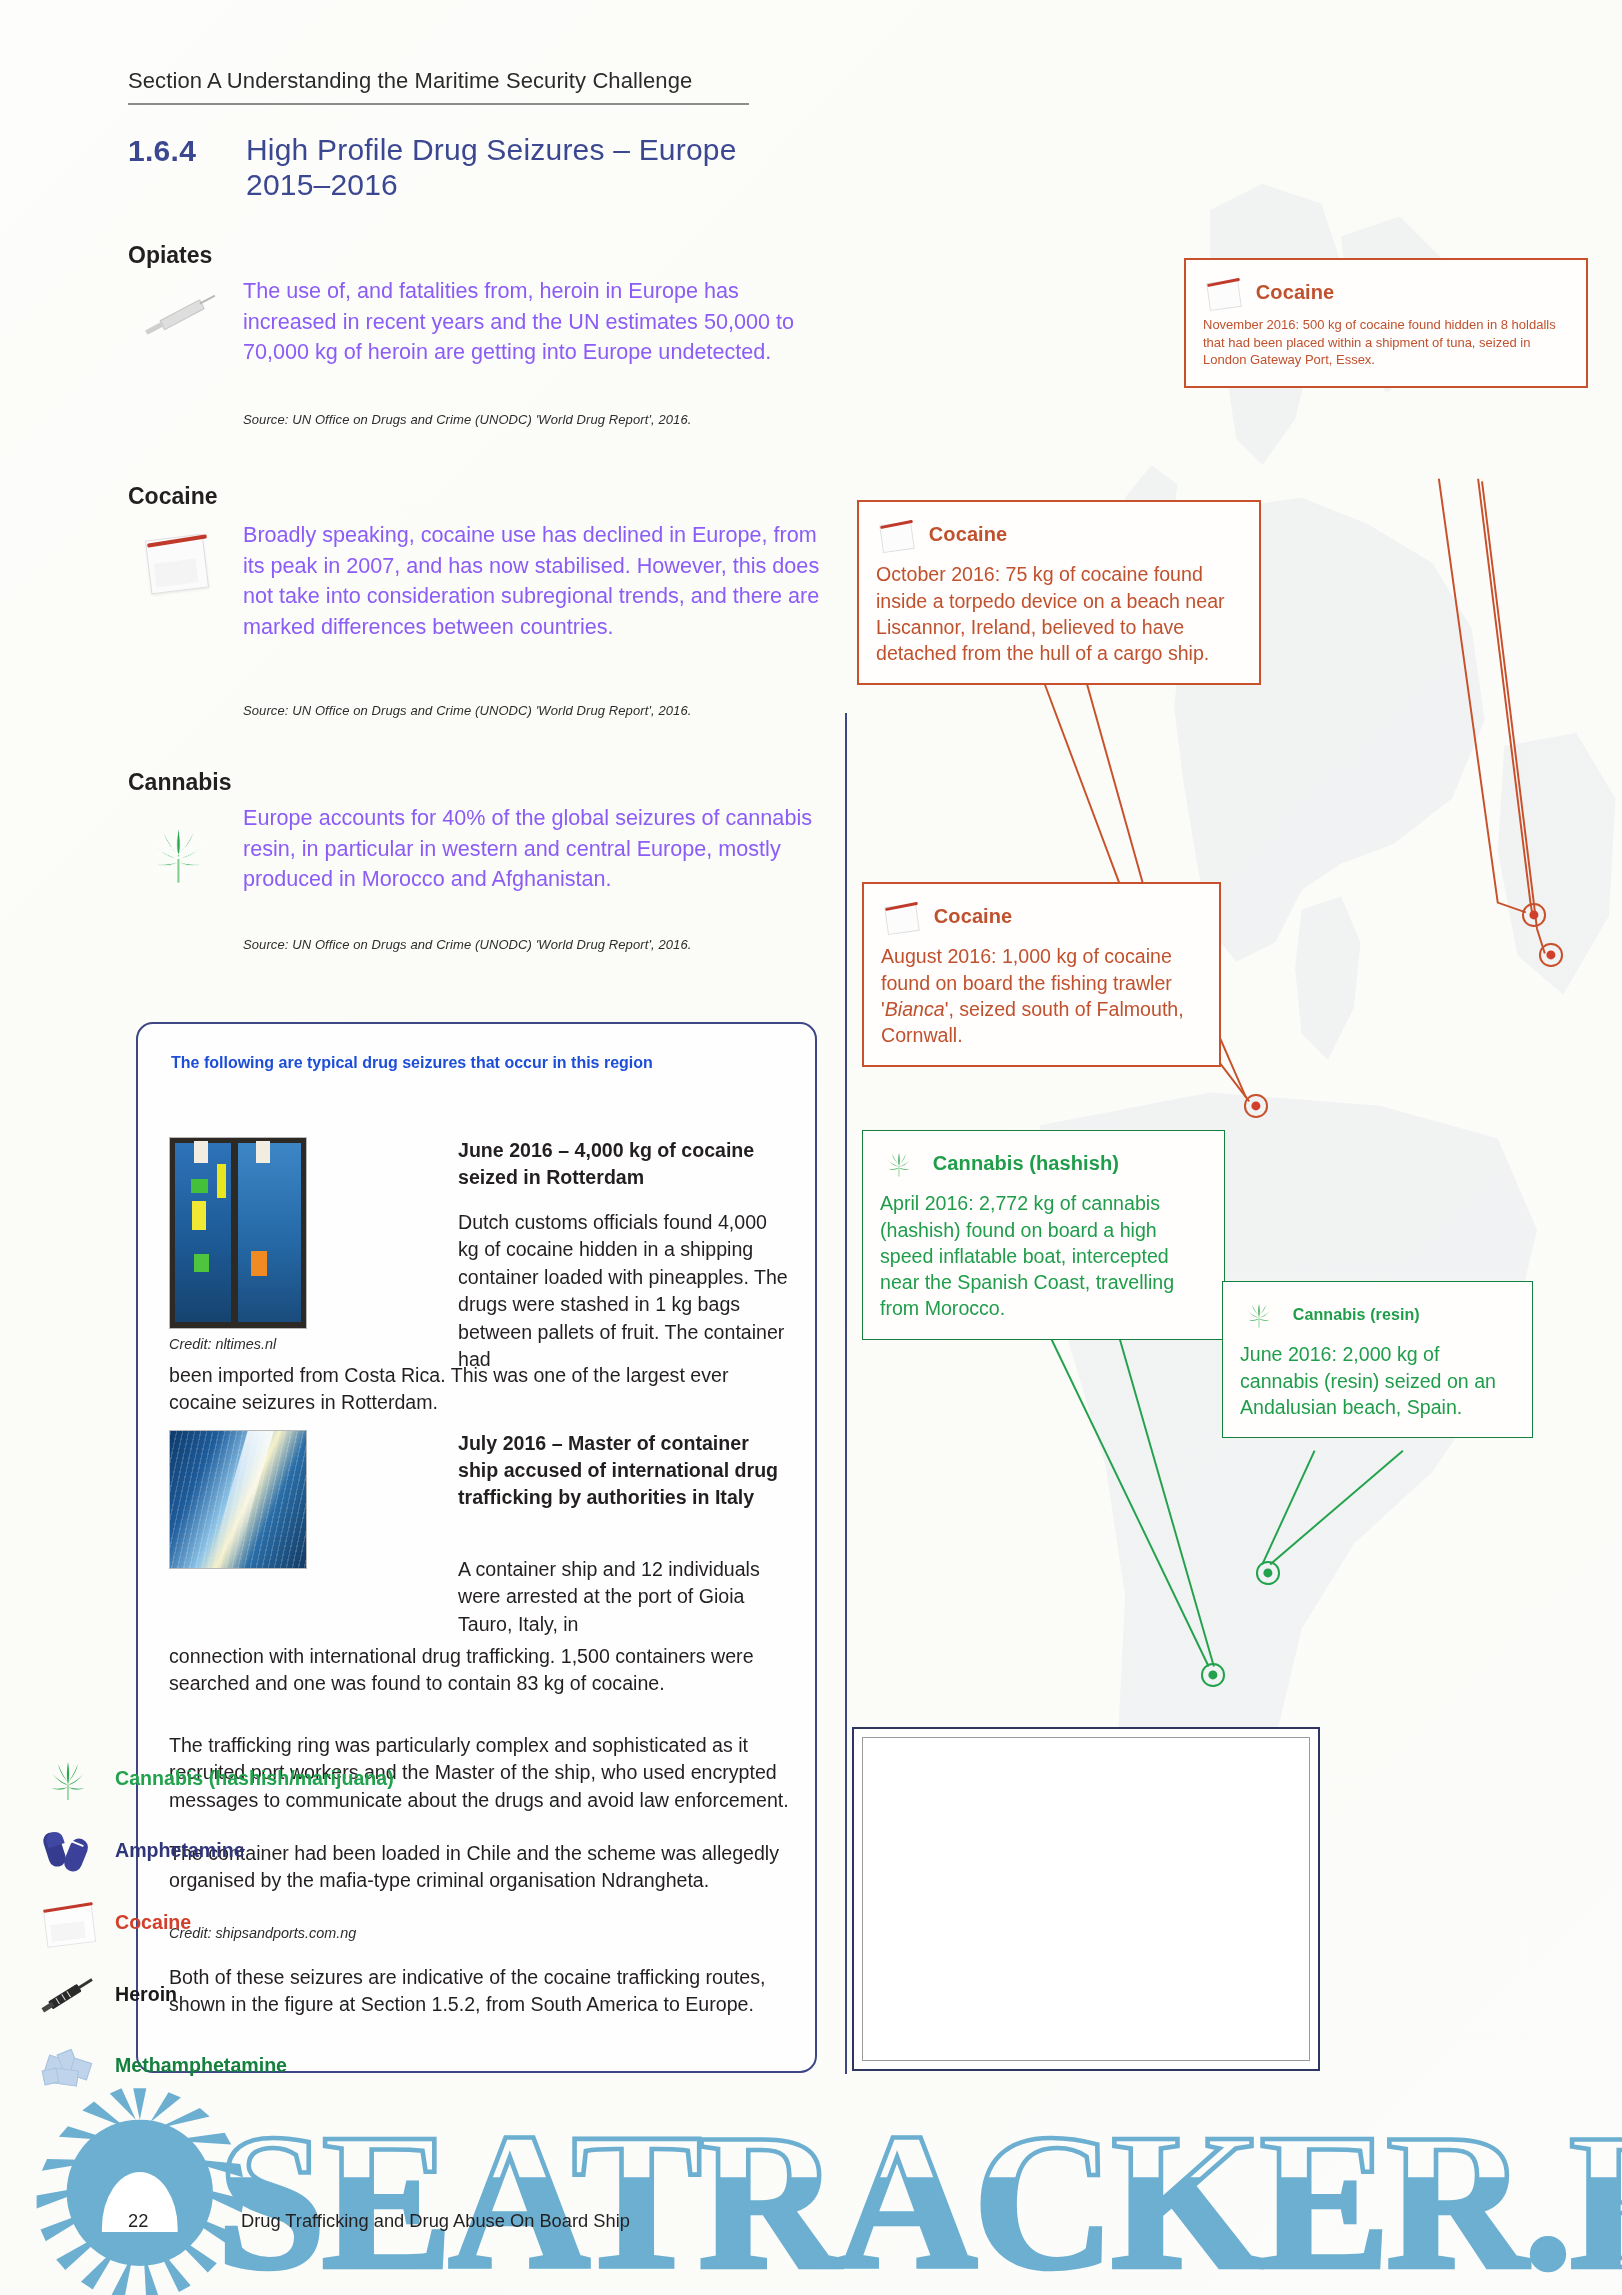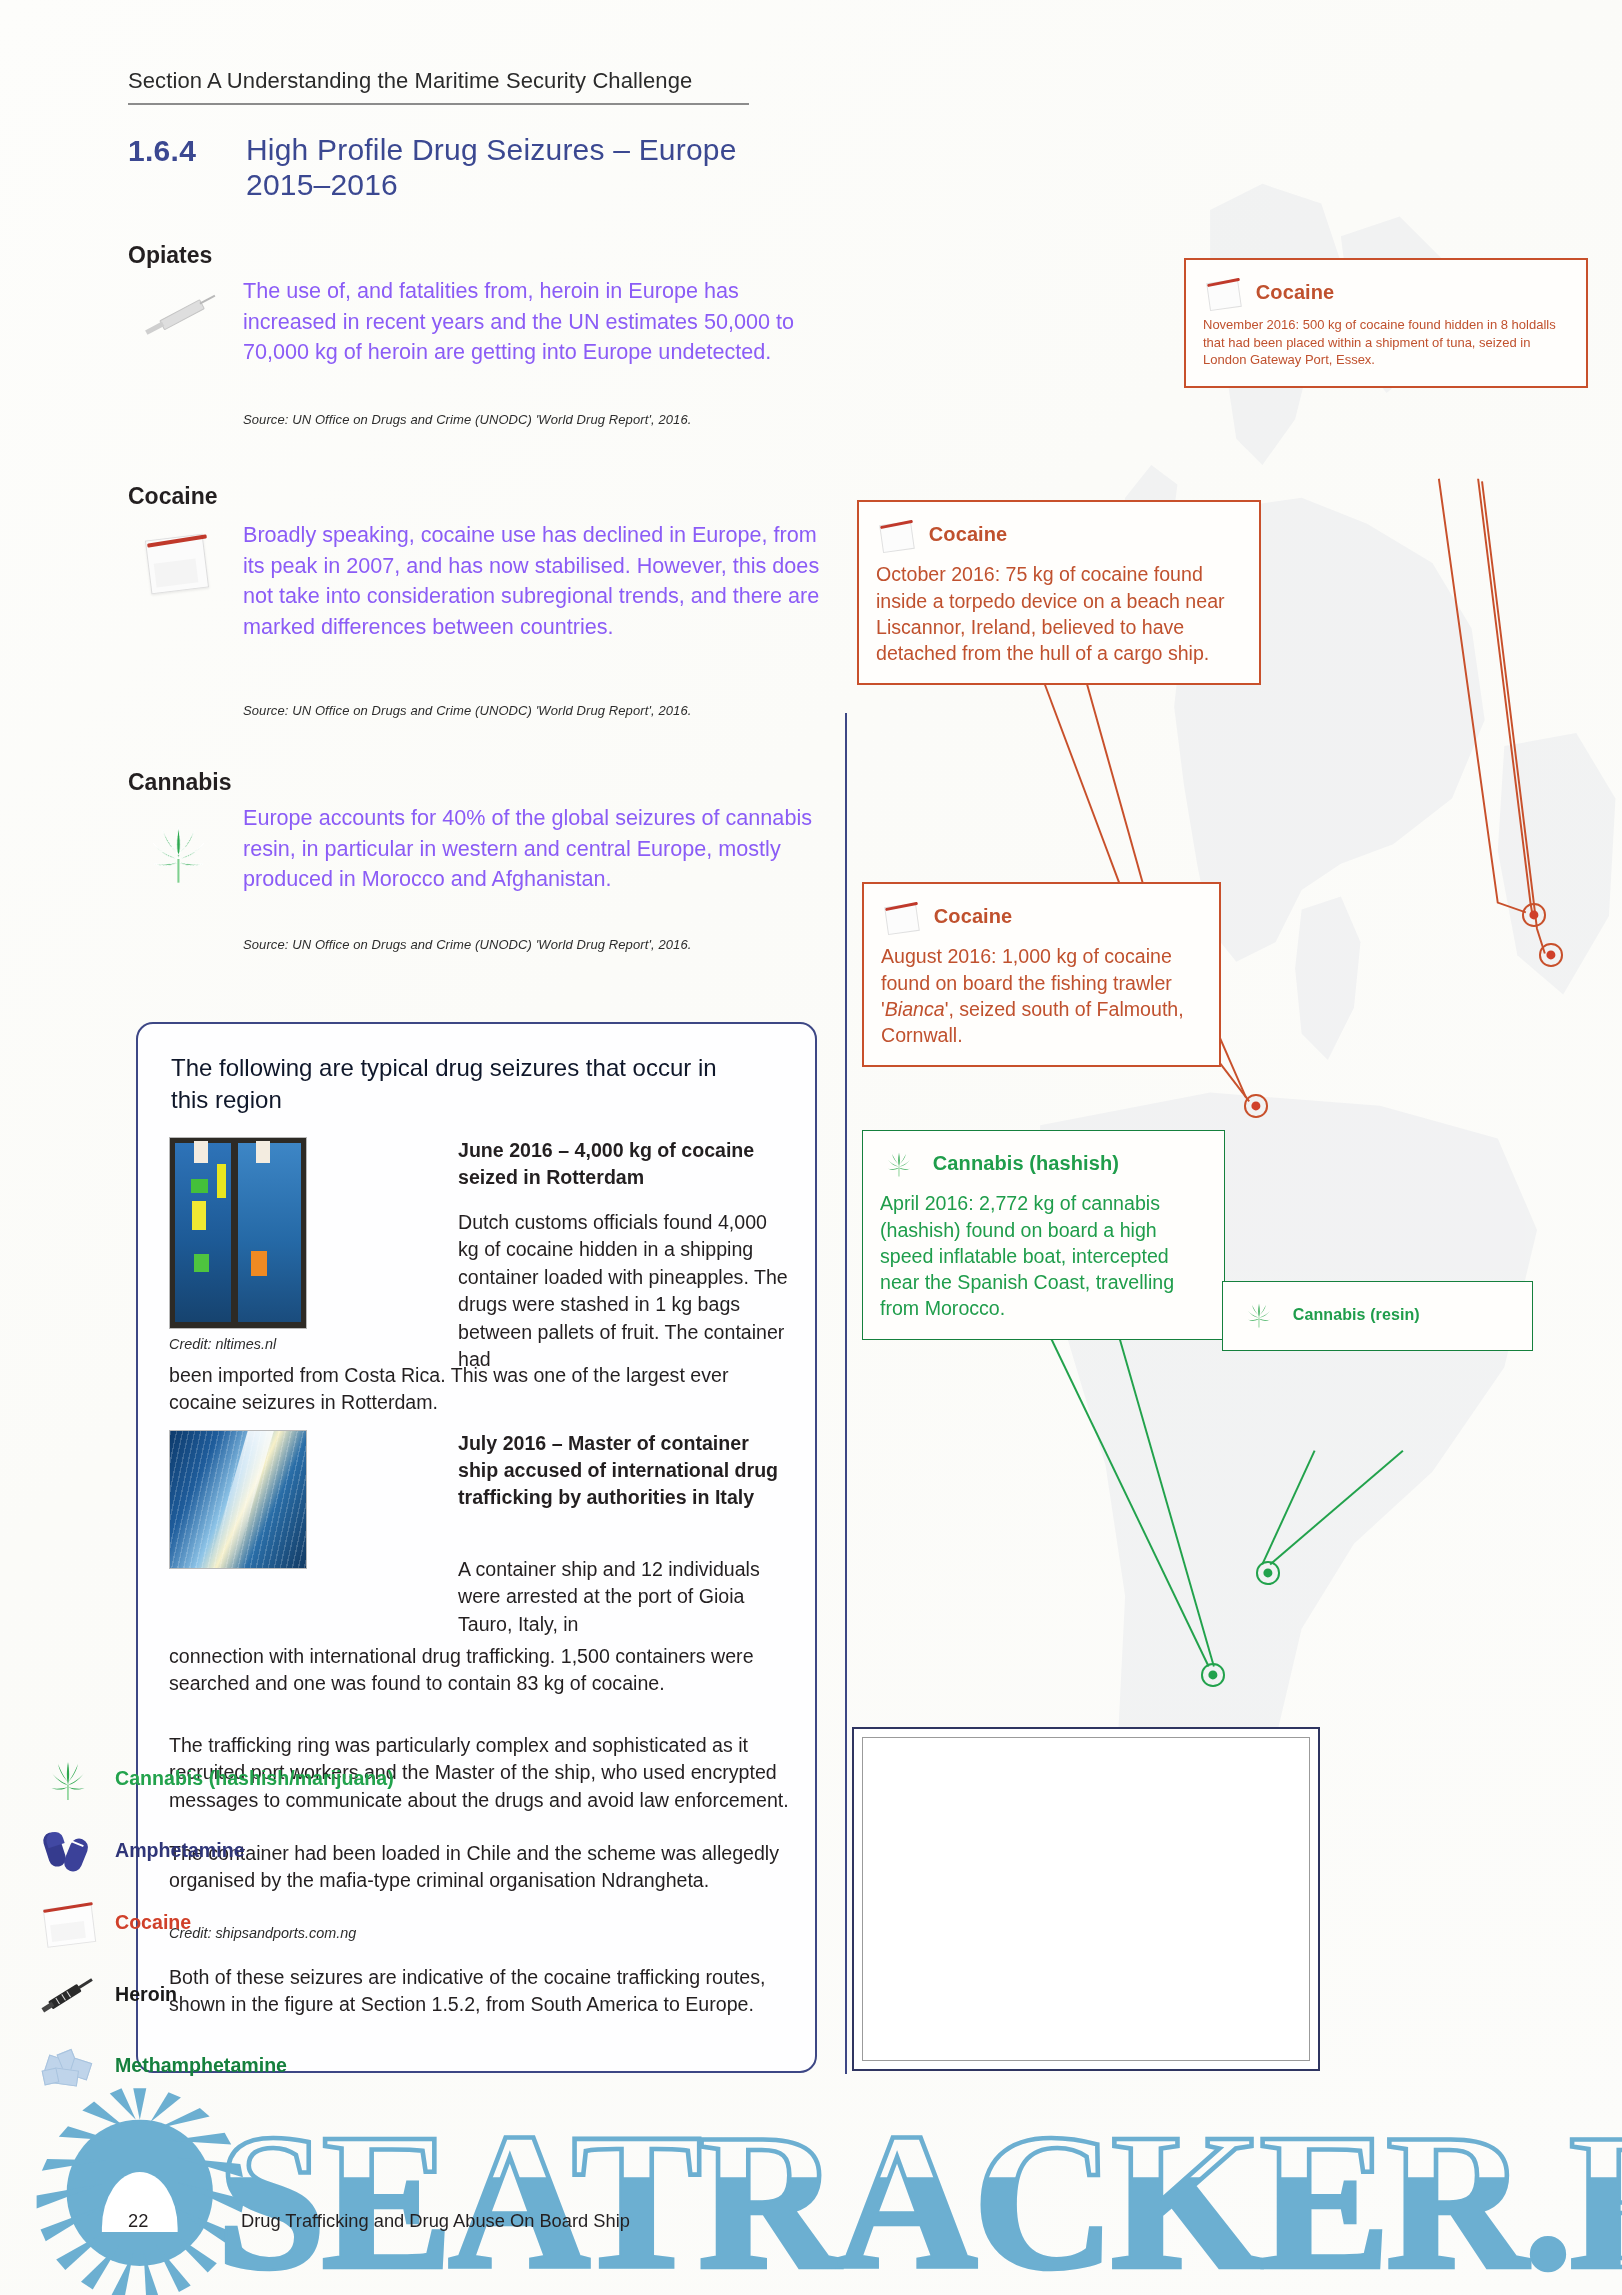--- a/index.html
+++ b/index.html
@@ -88,7 +88,7 @@
   }
   .panel-title{
     position:absolute;left:171px;top:1052px;width:589px;
-    font-size:24px;font-weight:normal;color:#0f172a;line-height:1.32;
+    font-size:16px;font-weight:bold;color:#1d4ed8;line-height:1.32;
   }
   .panel-txt{
     position:absolute;font-size:19.6px;line-height:1.40;color:#231f20;

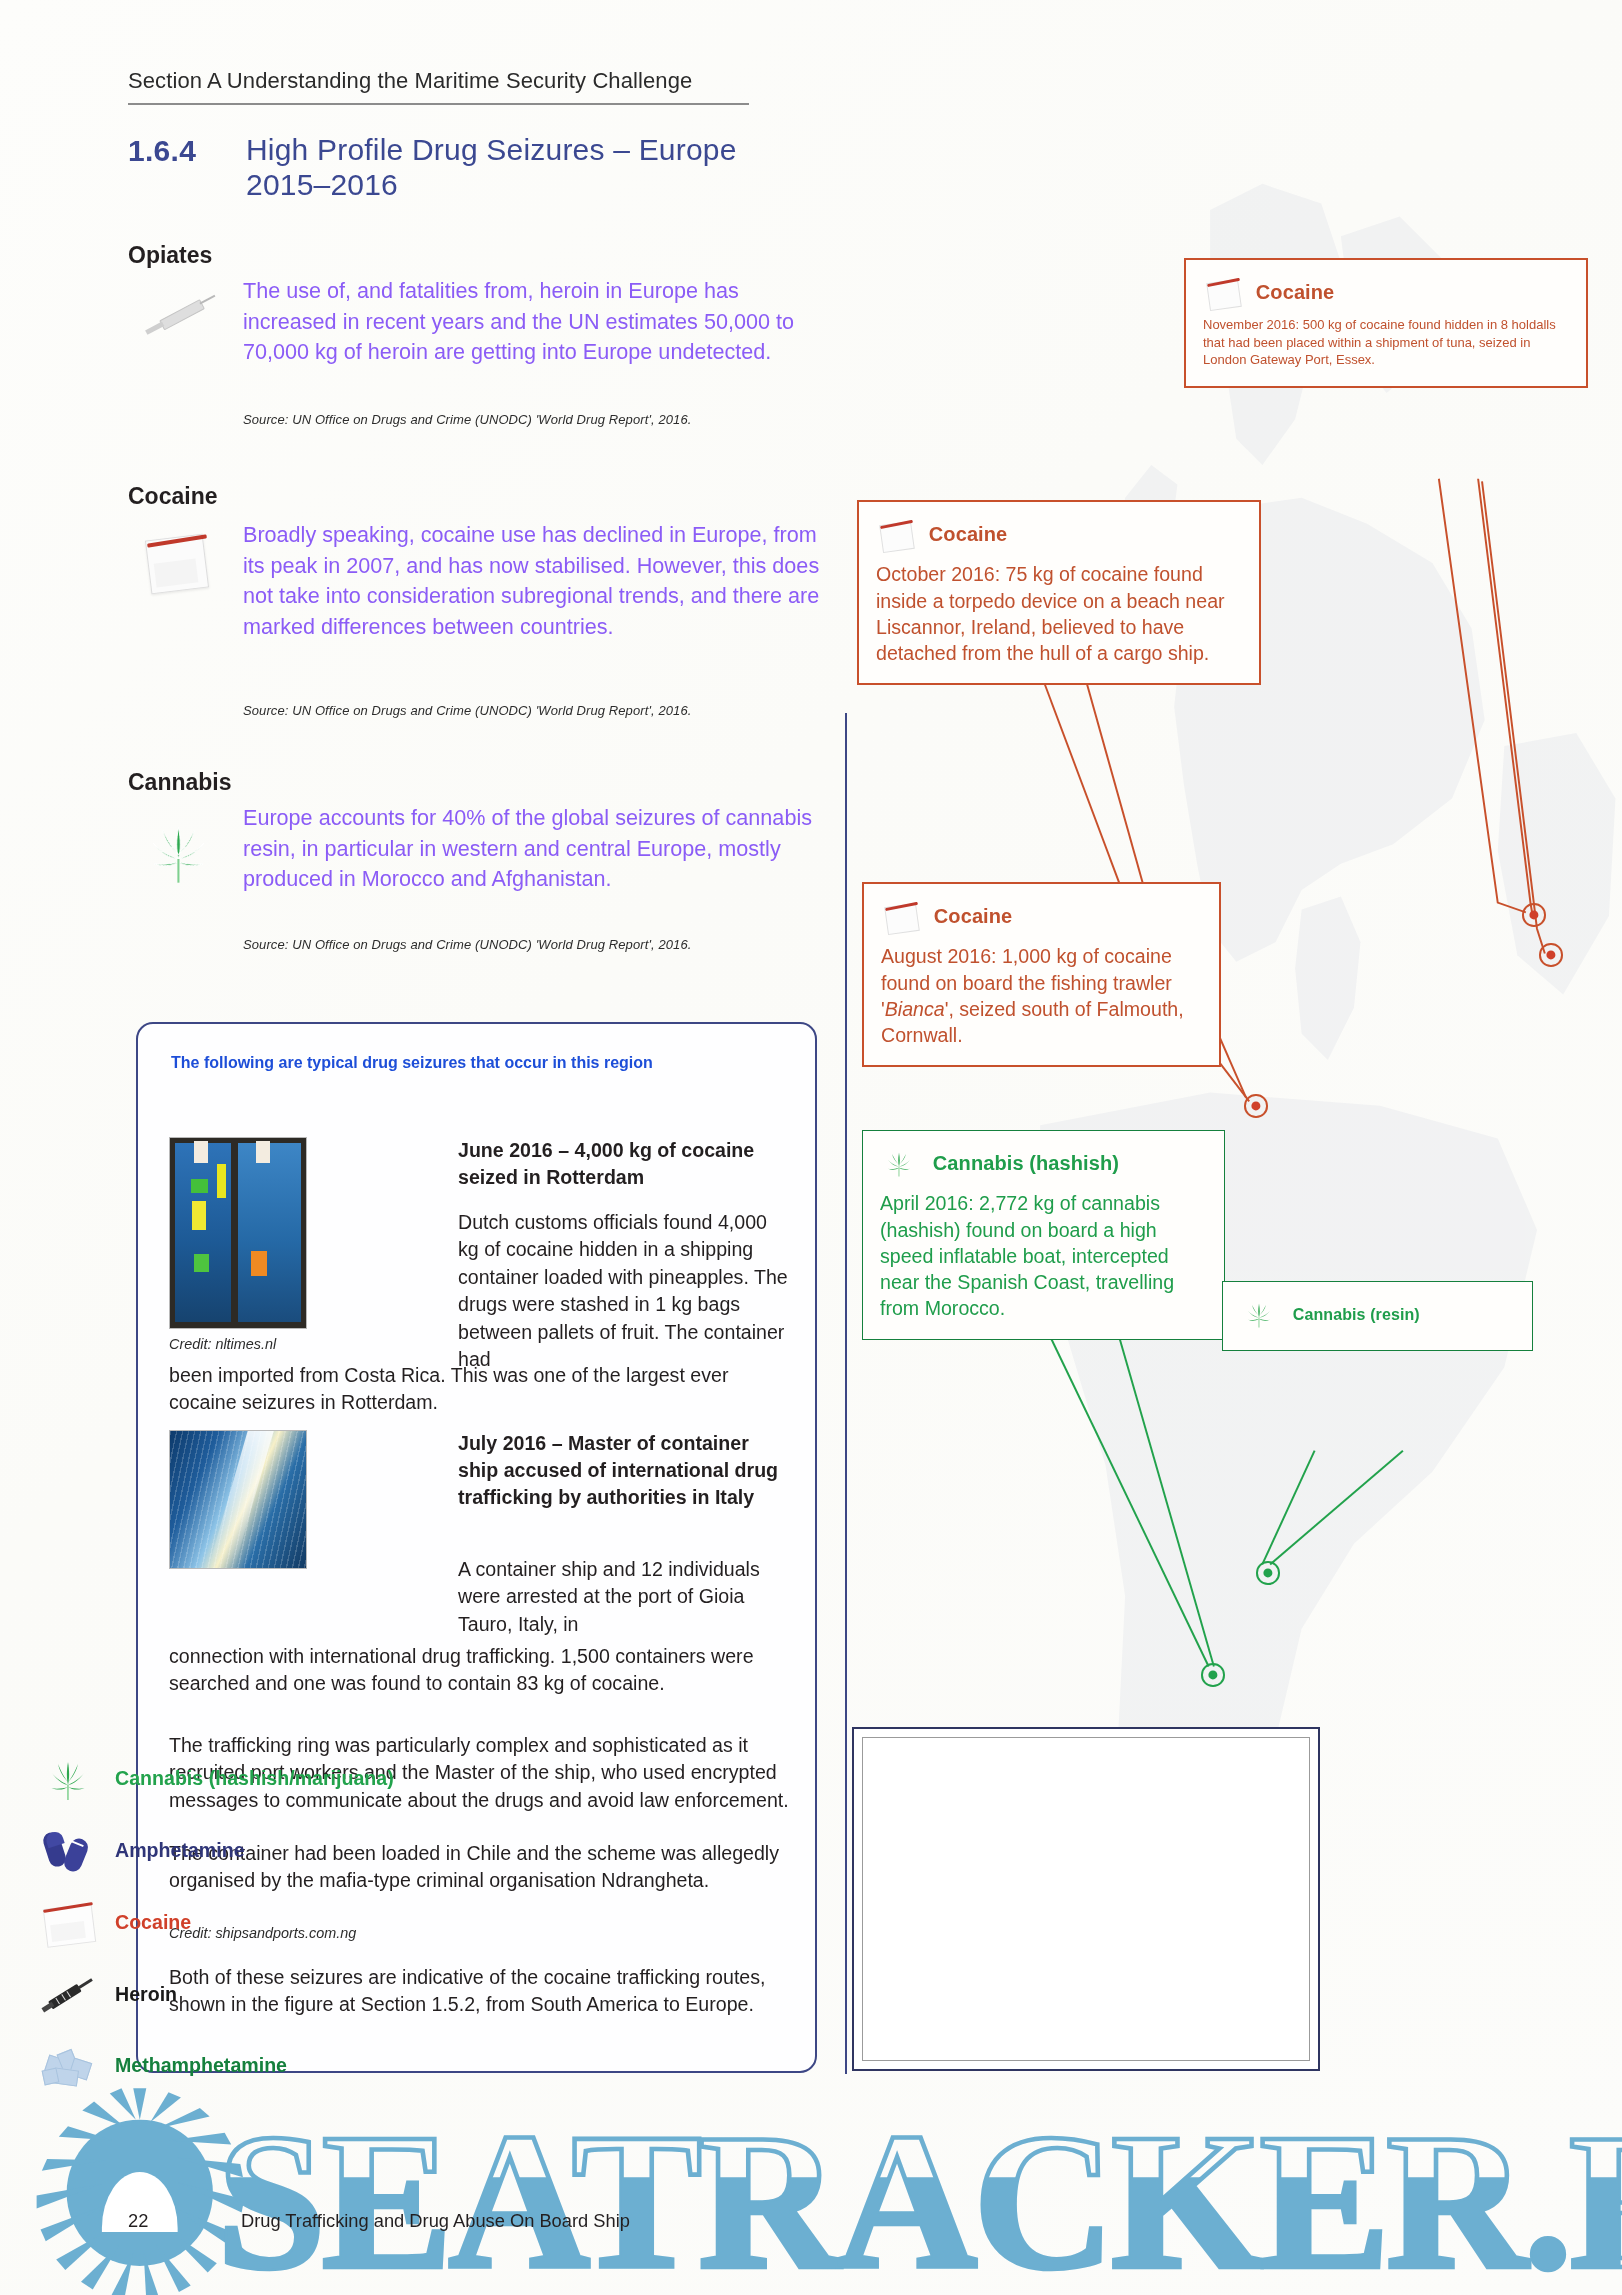--- a/index.html
+++ b/index.html
@@ -416,6 +416,7 @@
     </div>
     <div class="co-title" style="font-size:16px">Cannabis (resin)</div>
   </div>
+  <div class="co-body" style="font-size:19.6px;margin-top:7.9px">June 2016: 2,000 kg of cannabis (resin) seized on an Andalusian beach, Spain.</div>
 </div>
 
 <div class="legend-box">

